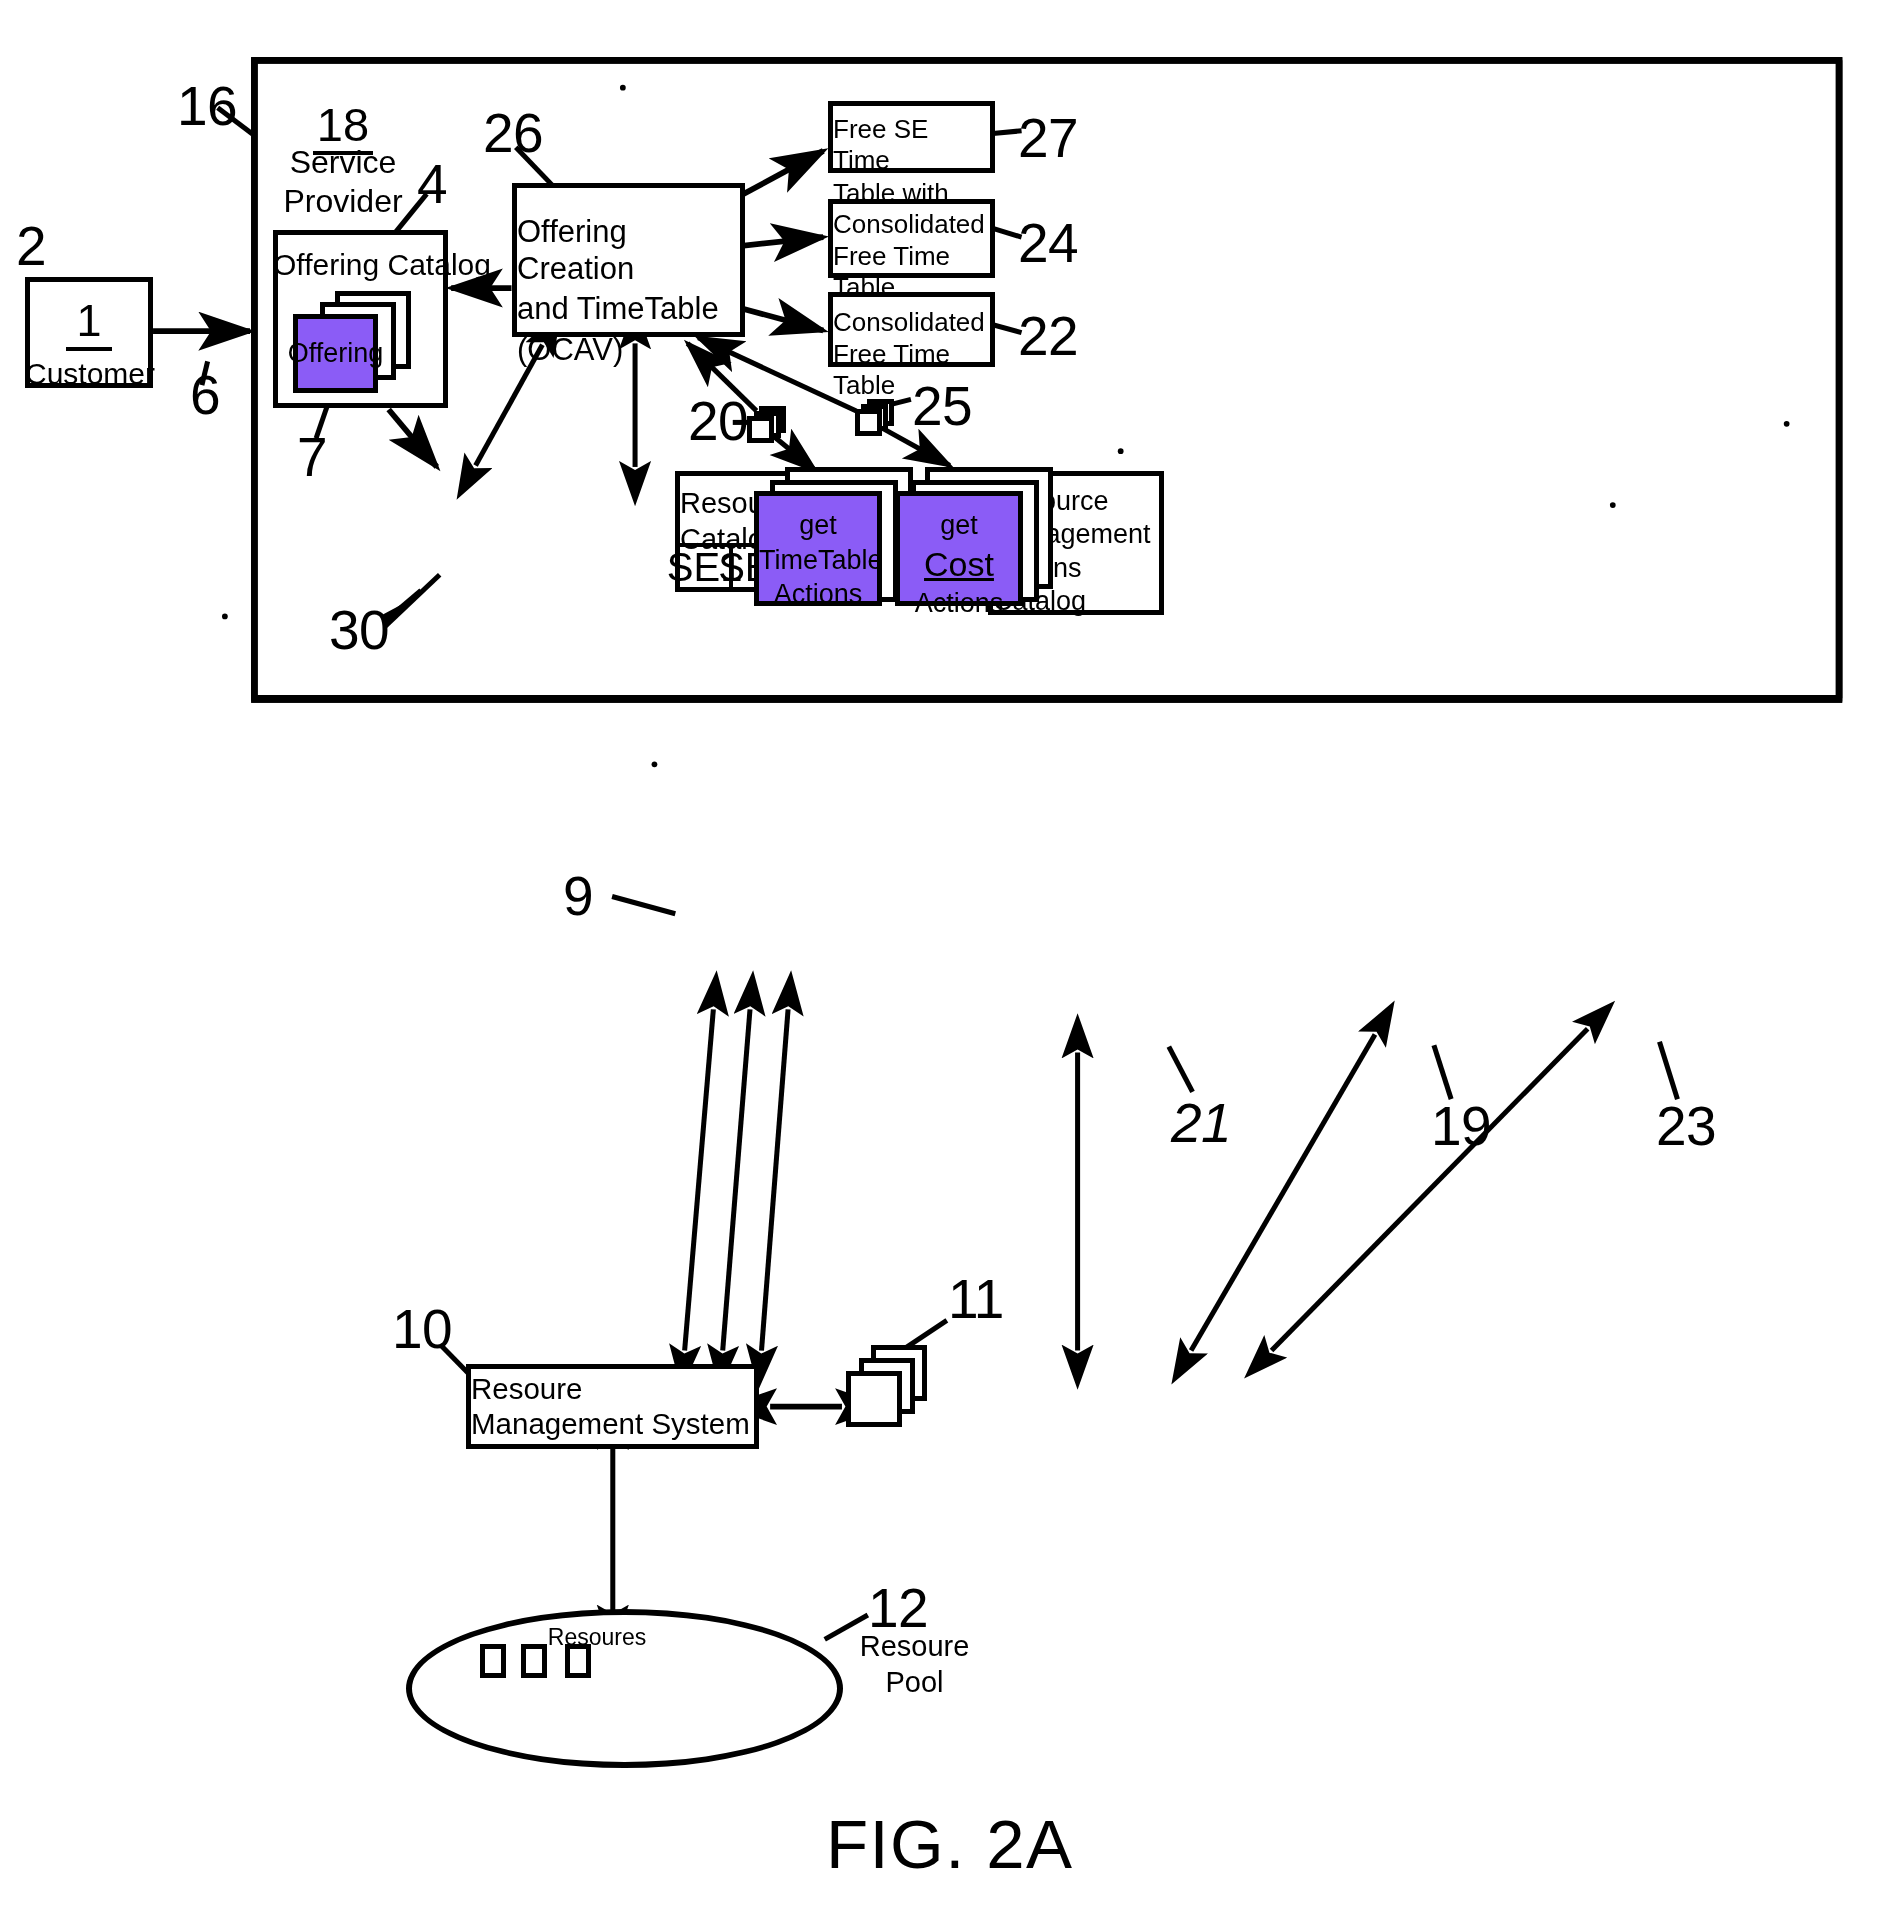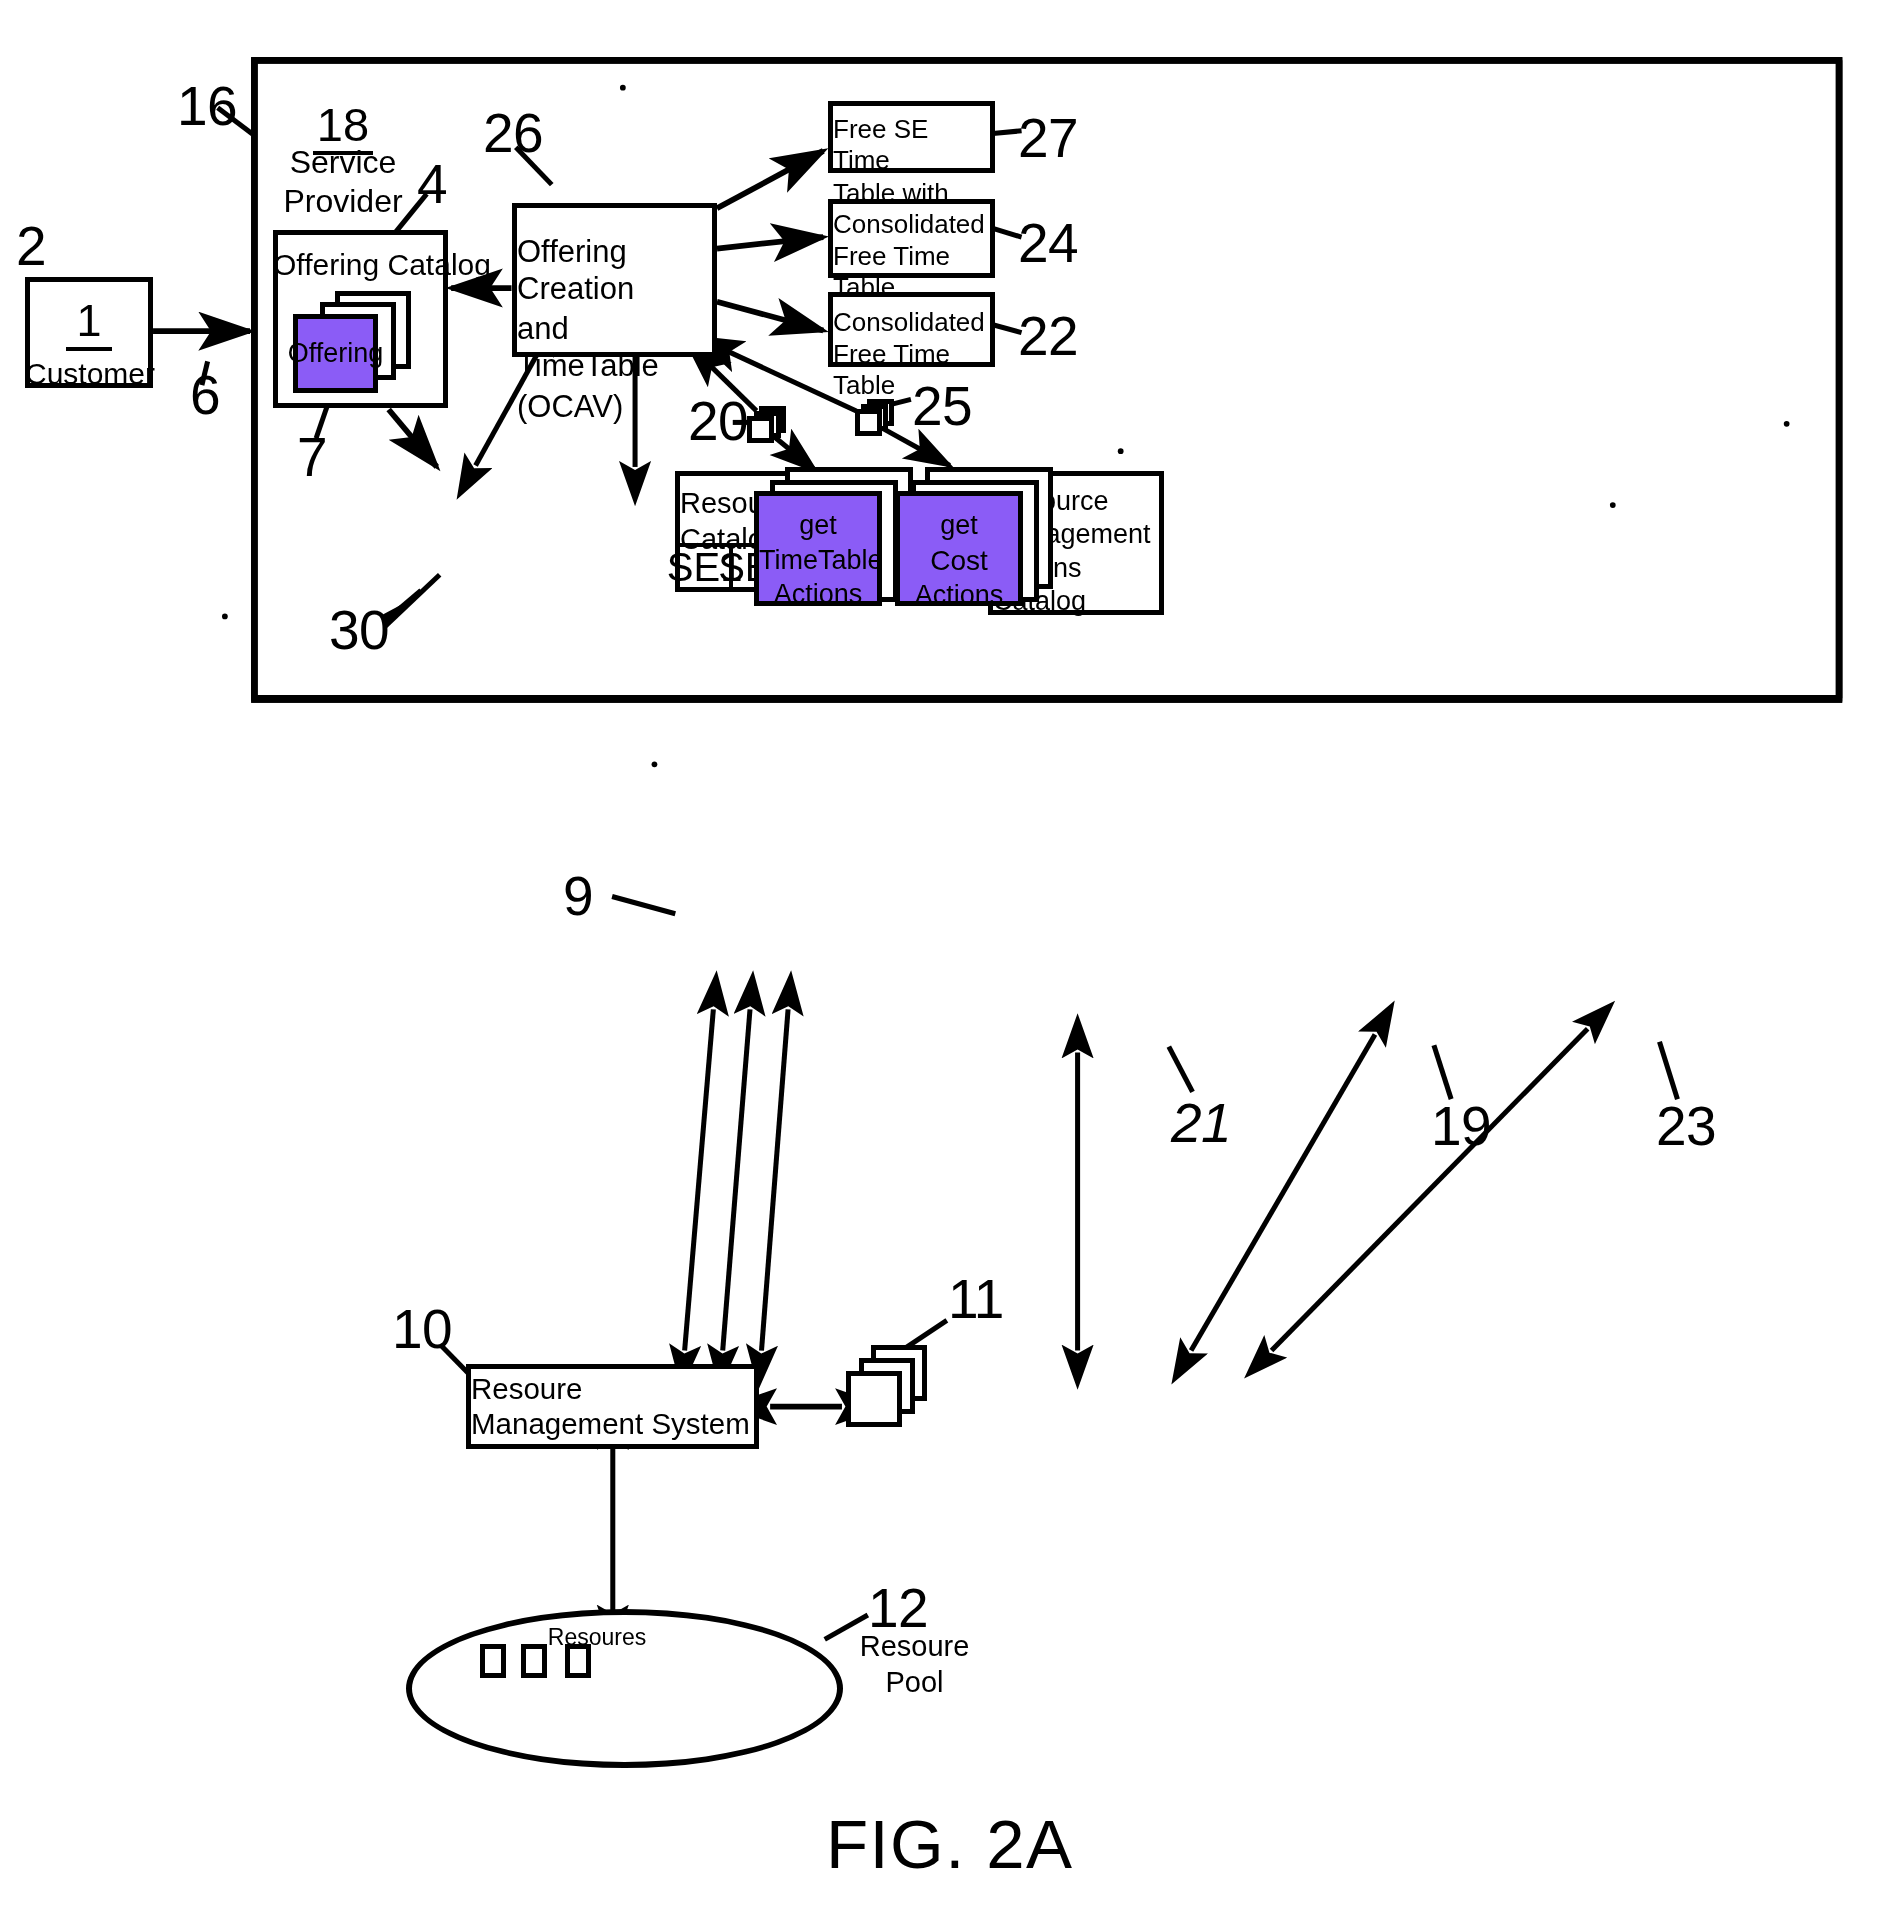--- a/index.html
+++ b/index.html
@@ -307,7 +307,7 @@
     <span style="font-size:27px;">Offering</span>
   </div>
 
-  <div class="box" style="left:512px; top:183px; width:205px; height:154px; display:block;margin-top:20px;">
+  <div class="box" style="left:512px; top:183px; width:233px; height:154px; display:block;">
     <div style="font-size:31px; padding-top:26px;">Offering Creation</div>
     <div style="font-size:31px; padding-top:4.3px;">and TimeTable</div>
     <div style="font-size:31px; padding-top:4.3px;">(OCAV)</div>

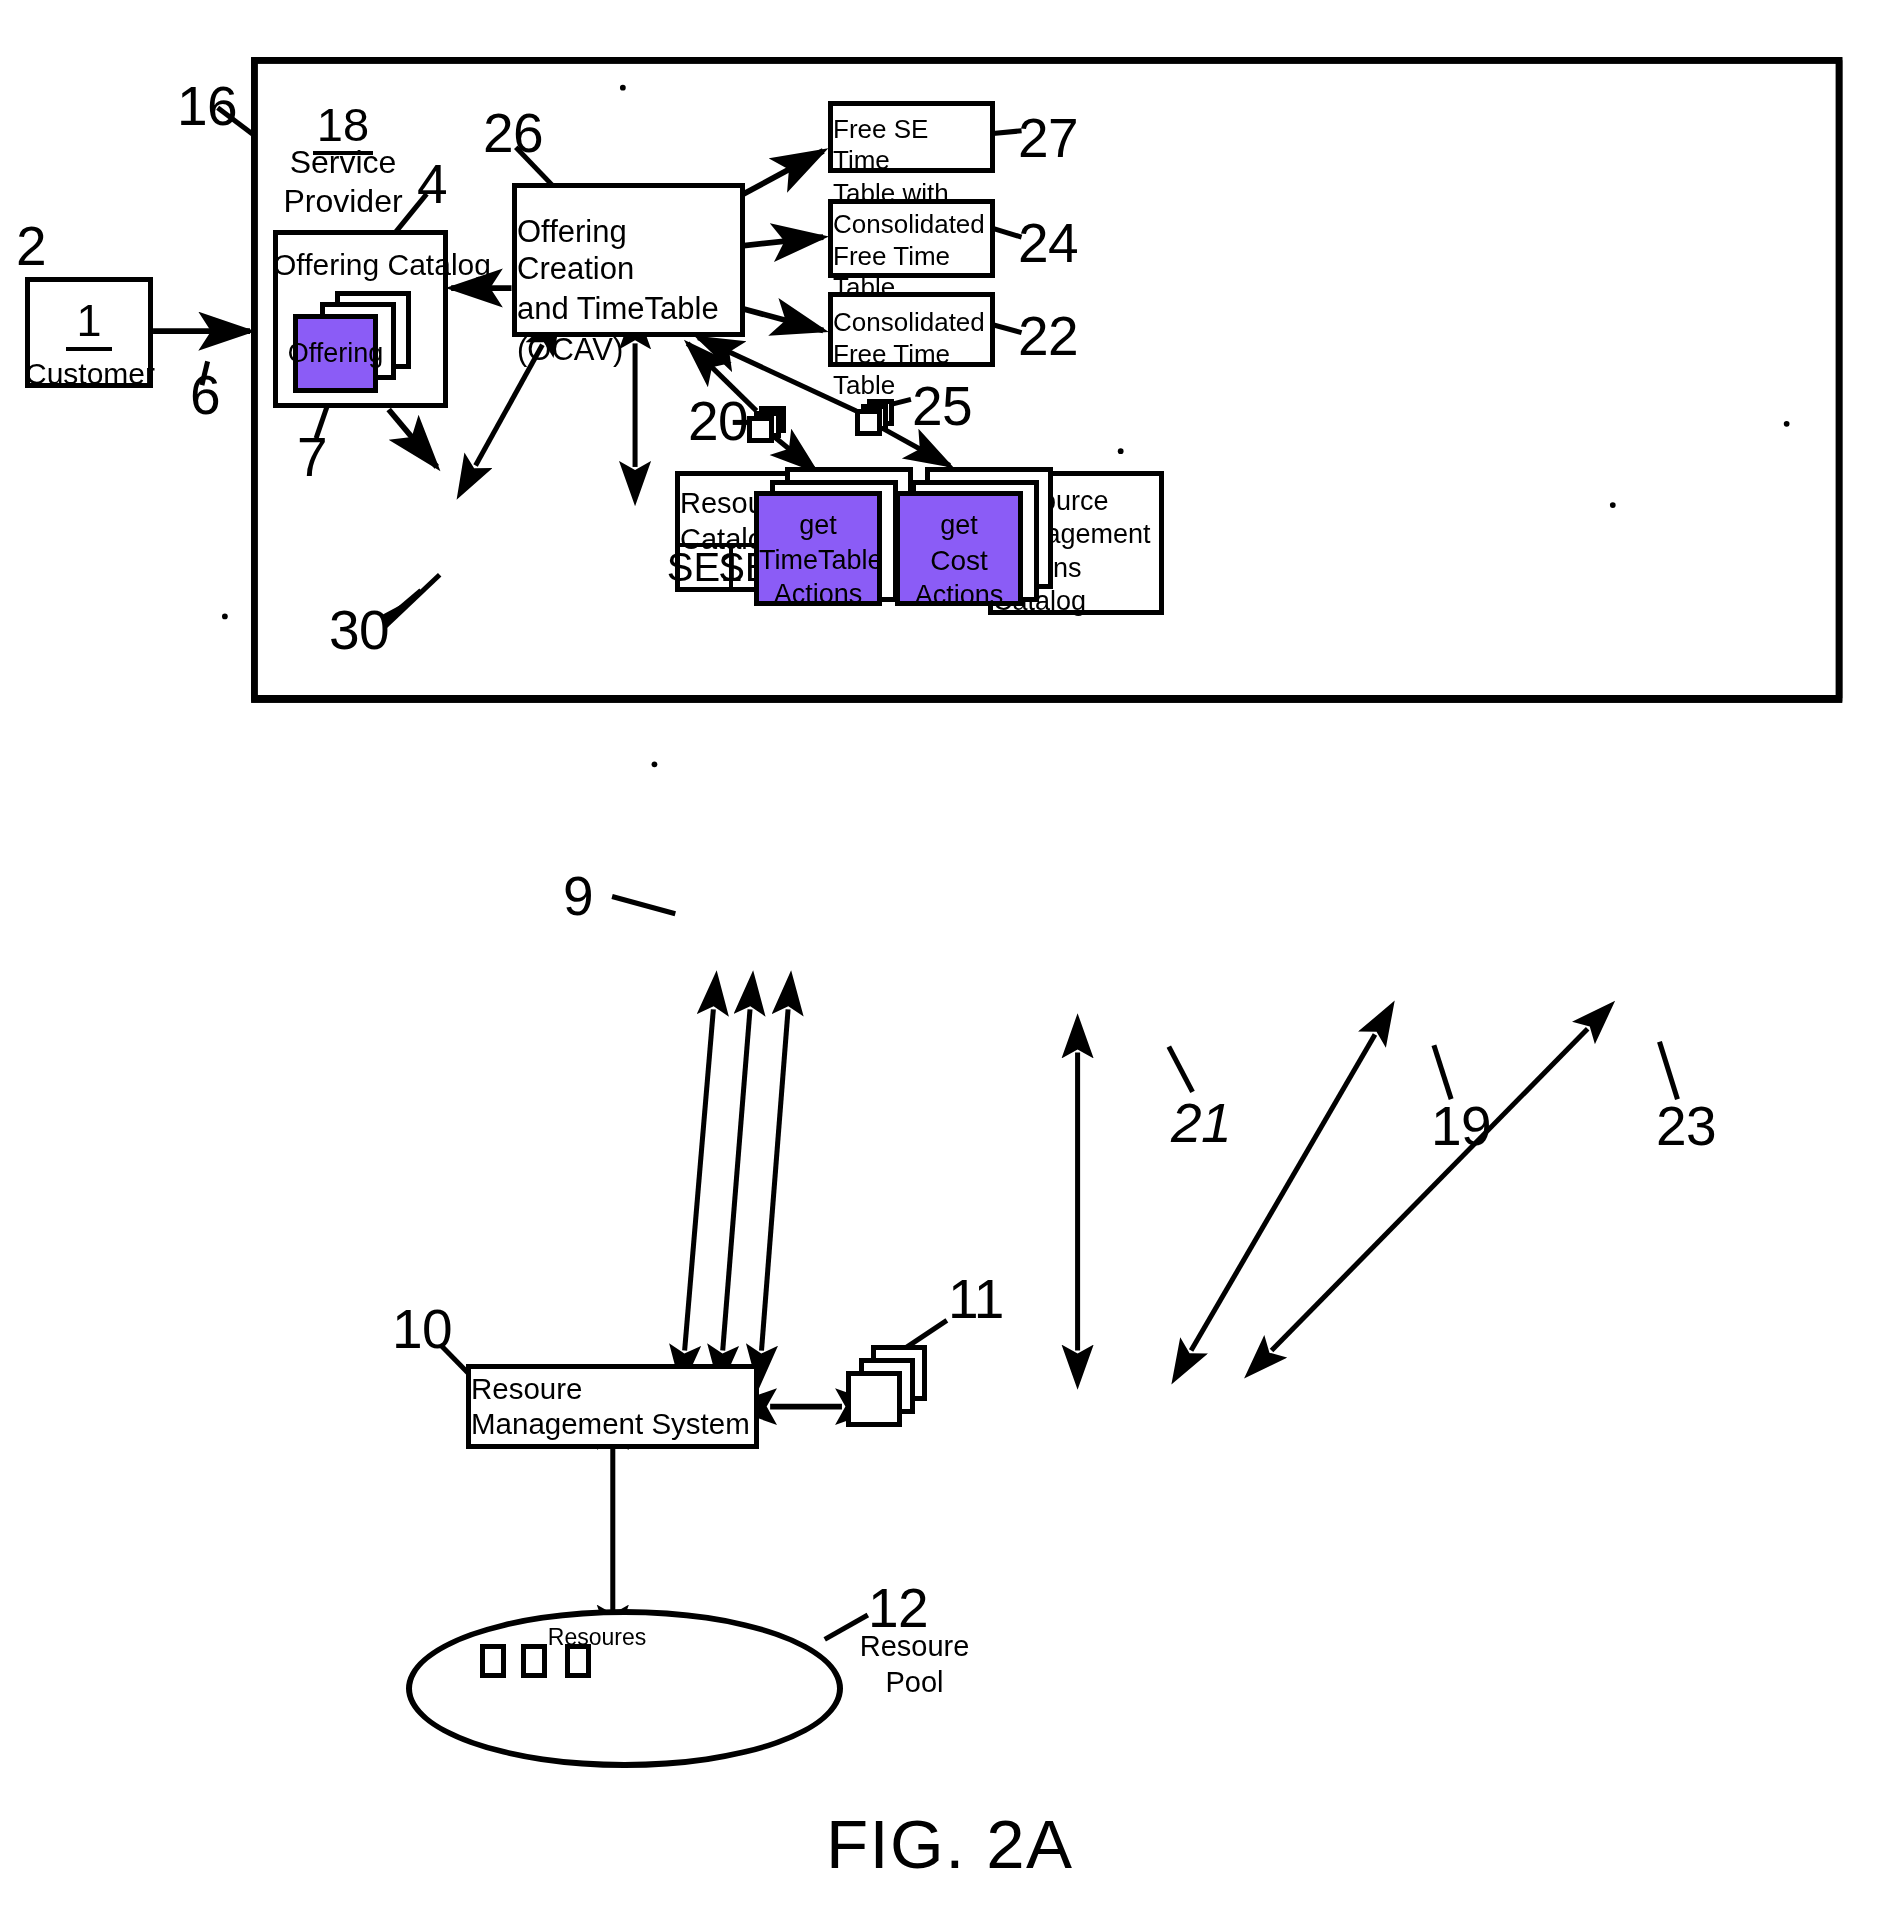--- a/index.html
+++ b/index.html
@@ -367,7 +367,7 @@
   <div class="stack-card" style="left:911px; top:480px; width:128px; height:122px;"></div>
   <div class="stack-front" style="left:895px; top:491px; width:128px; height:115px; display:block;">
     <div style="font-size:27px; padding-top:13px;">get</div>
-    <div style="font-size:28px; padding-top:2.2px;">Cost</div>
+    <div style="font-size:34px; padding-top:2.2px;text-decoration:underline;">Cost</div>
     <div style="font-size:27px; padding-top:2.2px;">Actions</div>
   </div>
 

